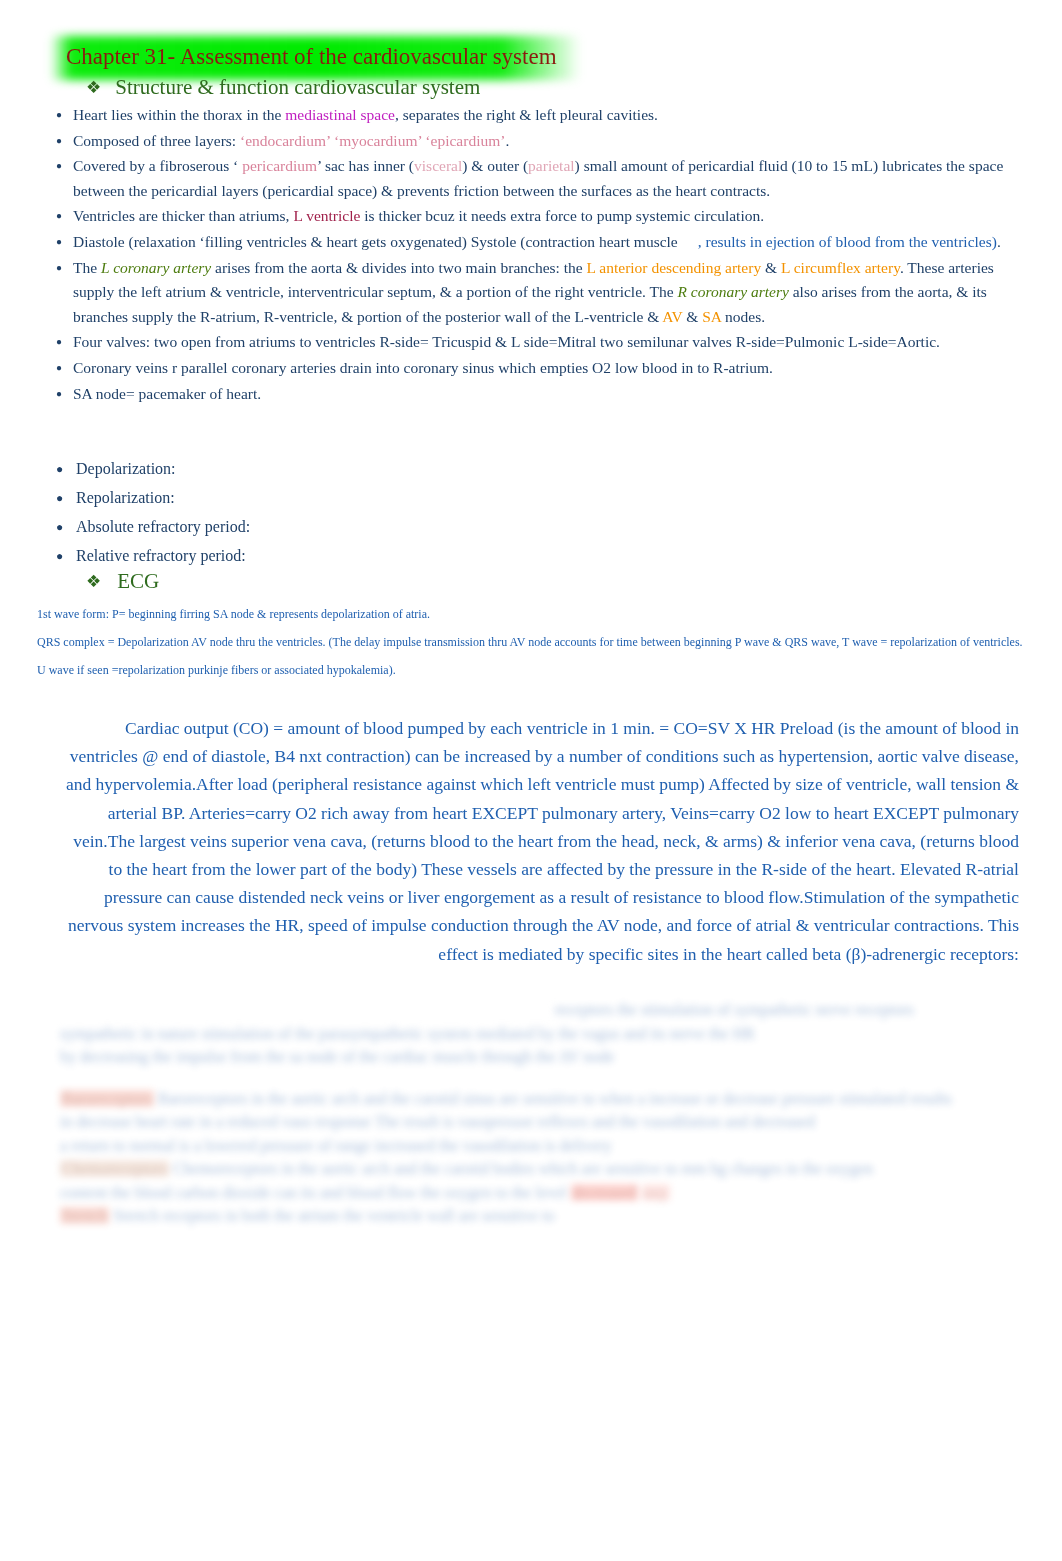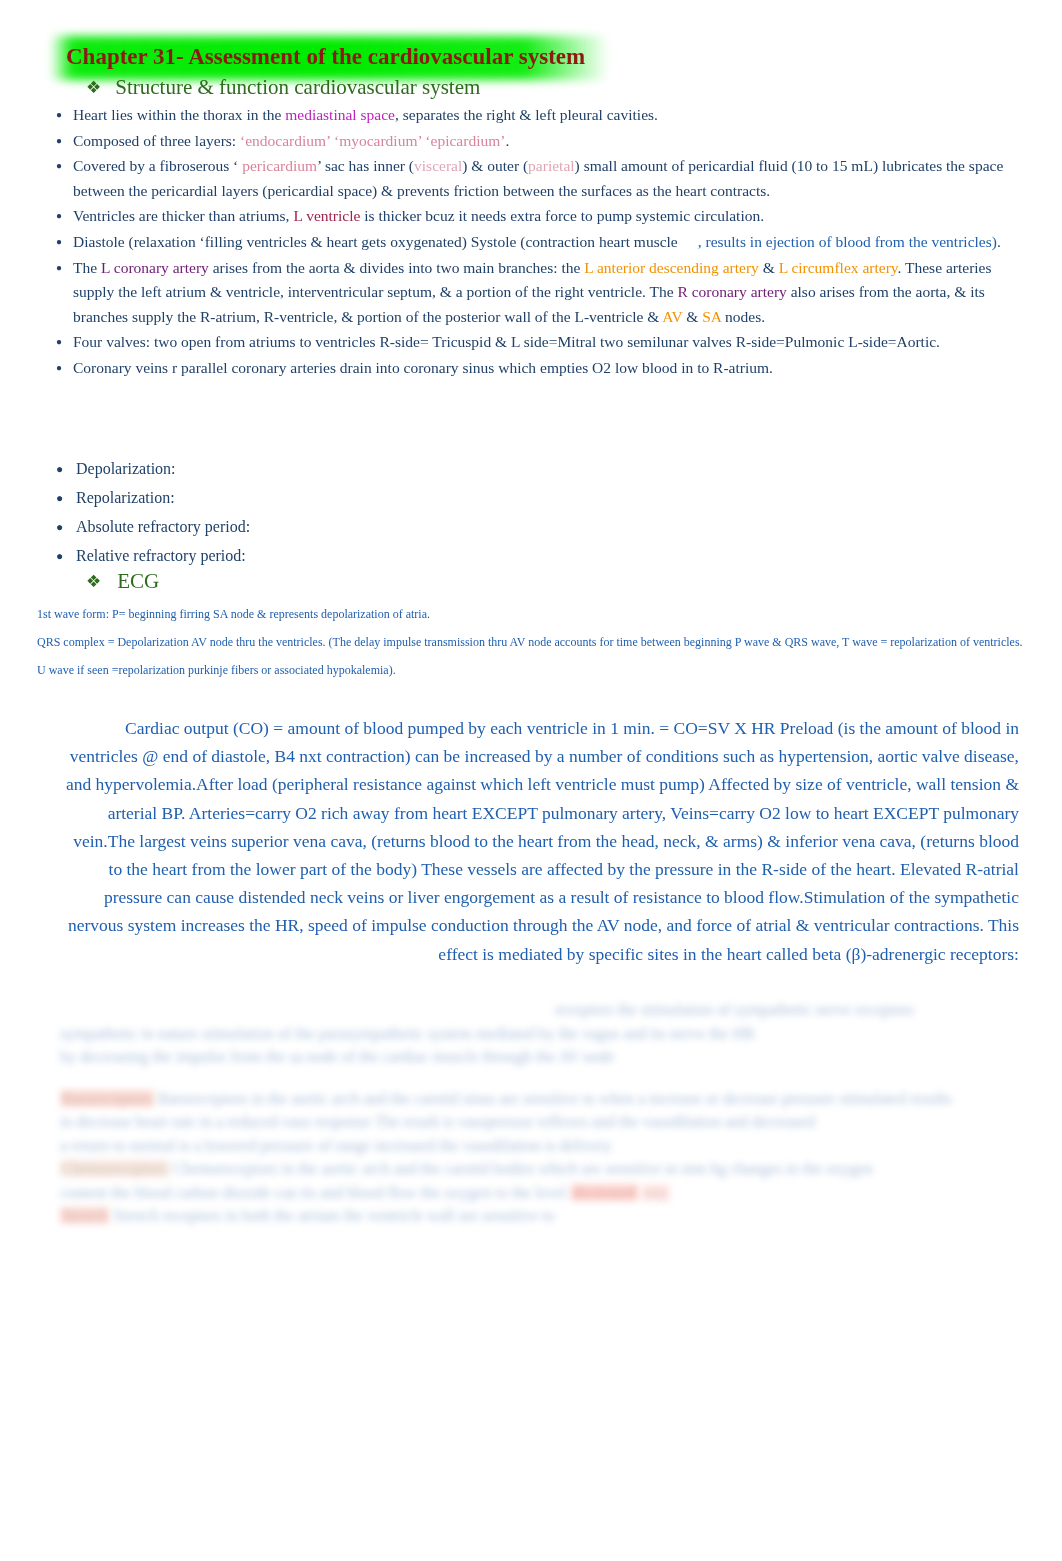--- a/index.html
+++ b/index.html
@@ -28,7 +28,6 @@
     position: absolute;
     left: 56px;
     top: 40px;
-    font-weight: bold;
   }
   .title-glow {
     display: inline-block;

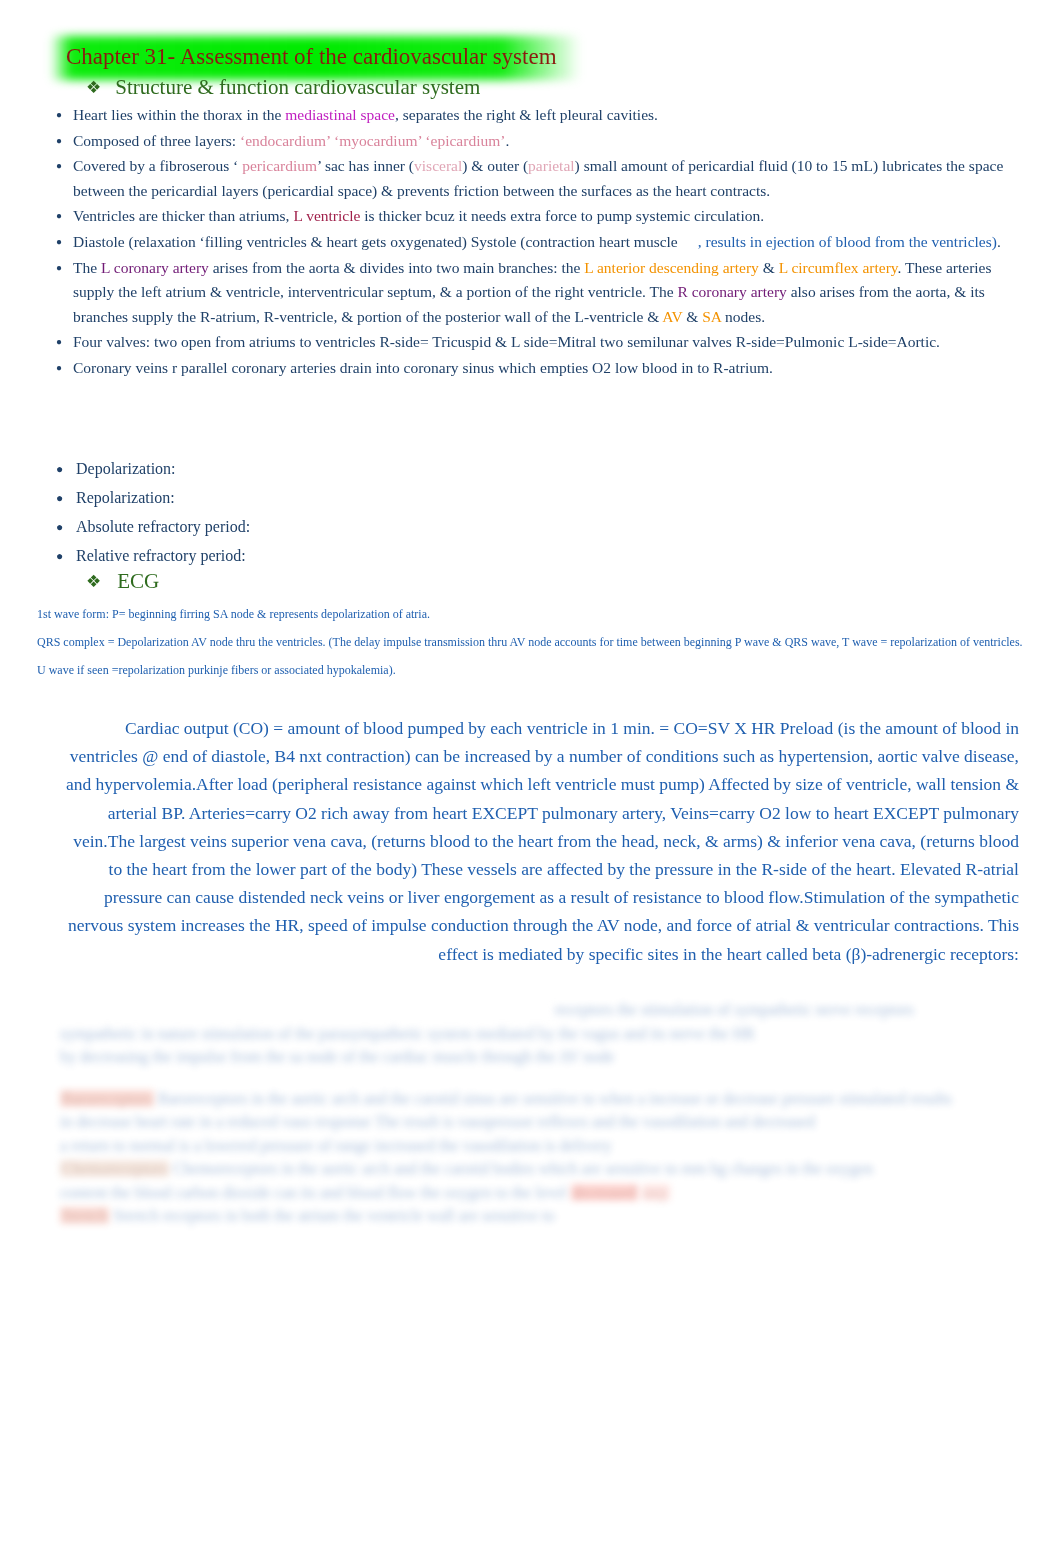--- a/index.html
+++ b/index.html
@@ -153,7 +153,7 @@
   .c-pink-lt  { color: #E0A6B6; }
   .c-maroon   { color: #A0214B; }
   .c-blue     { color: #1F5FAF; margin-left: 20px; }
-  .c-red      { color: #701a75; }
+  .c-red      { color: #4d7c0f; font-style: italic; }
   .c-orange   { color: #F39200; }
 
   

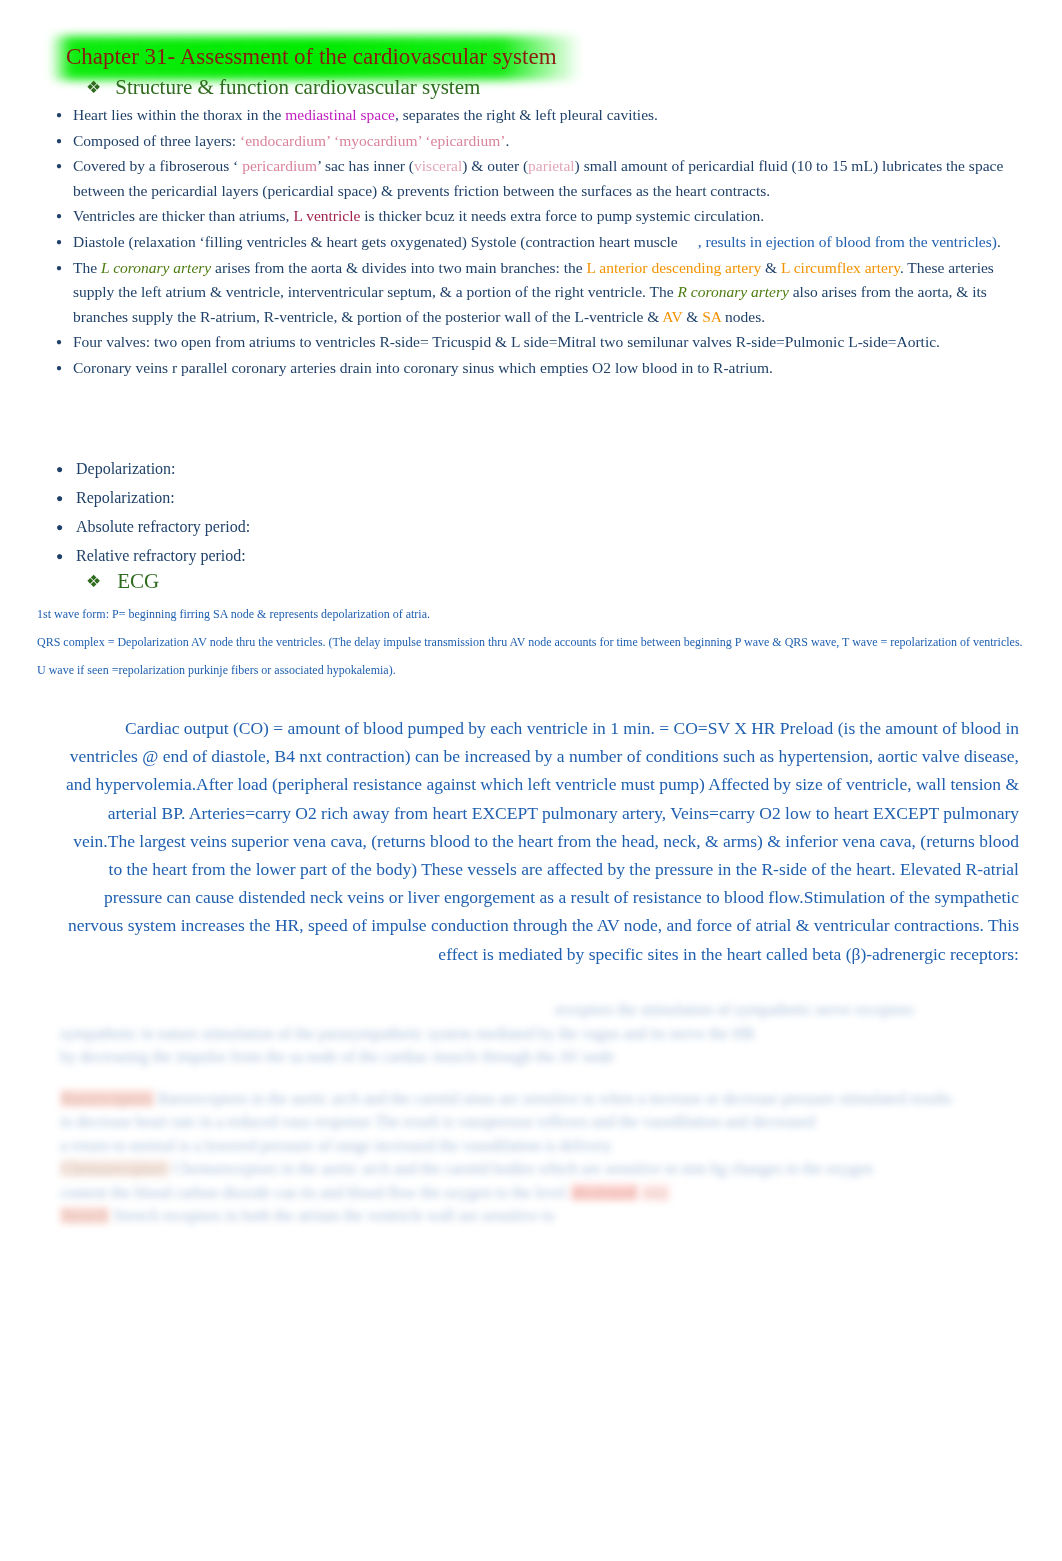--- a/index.html
+++ b/index.html
@@ -248,6 +248,9 @@
       <span>Coronary veins r parallel coronary arteries drain into coronary sinus which empties O2 low blood in to R-atrium.</span>
     </div>
 
+    <div class="bitem">
+      <span>SA node= pacemaker of heart.</span>
+    </div>
 
   </div>
 

